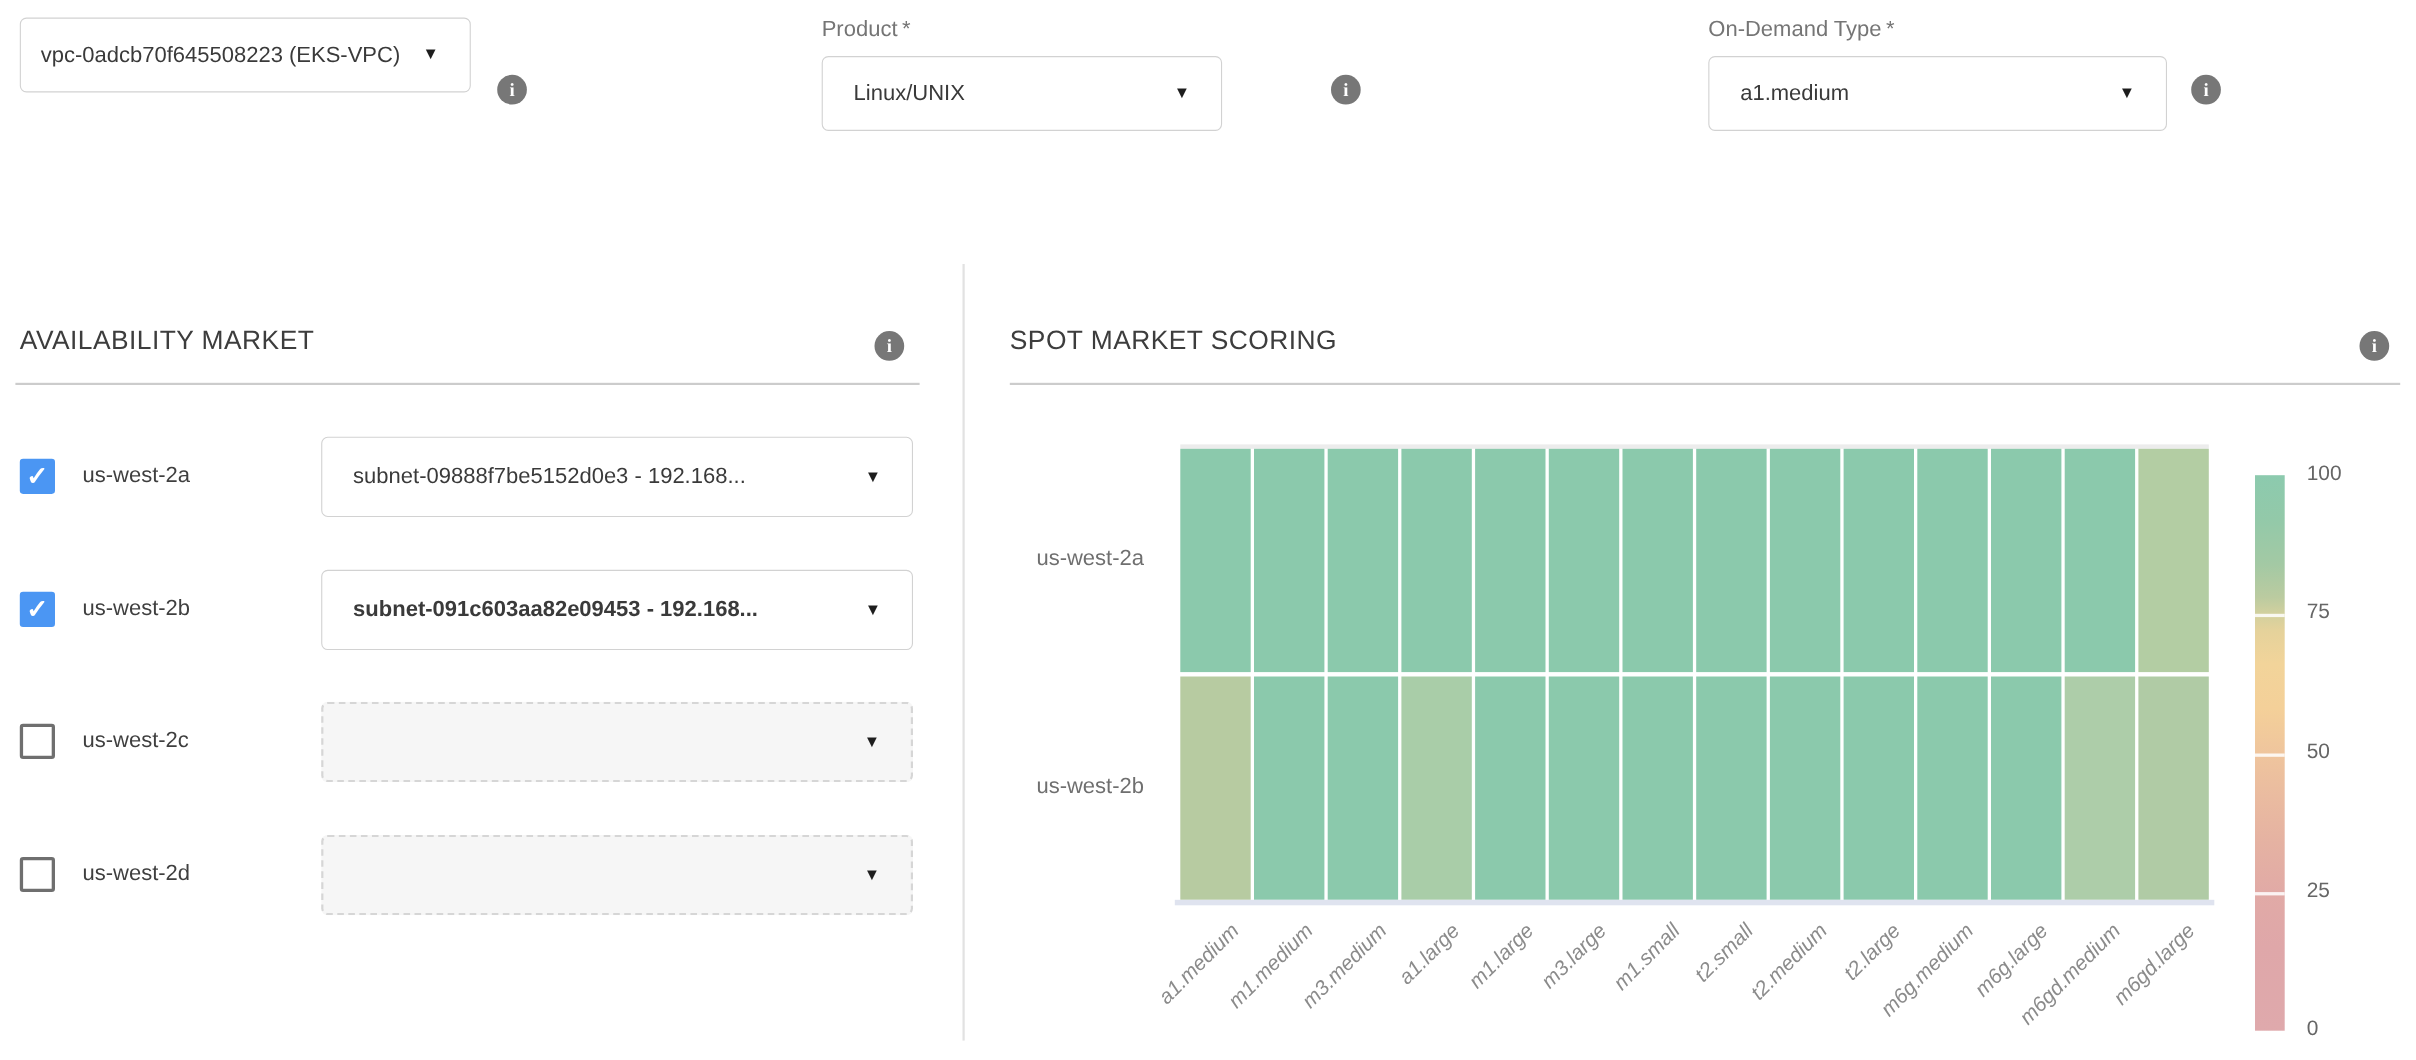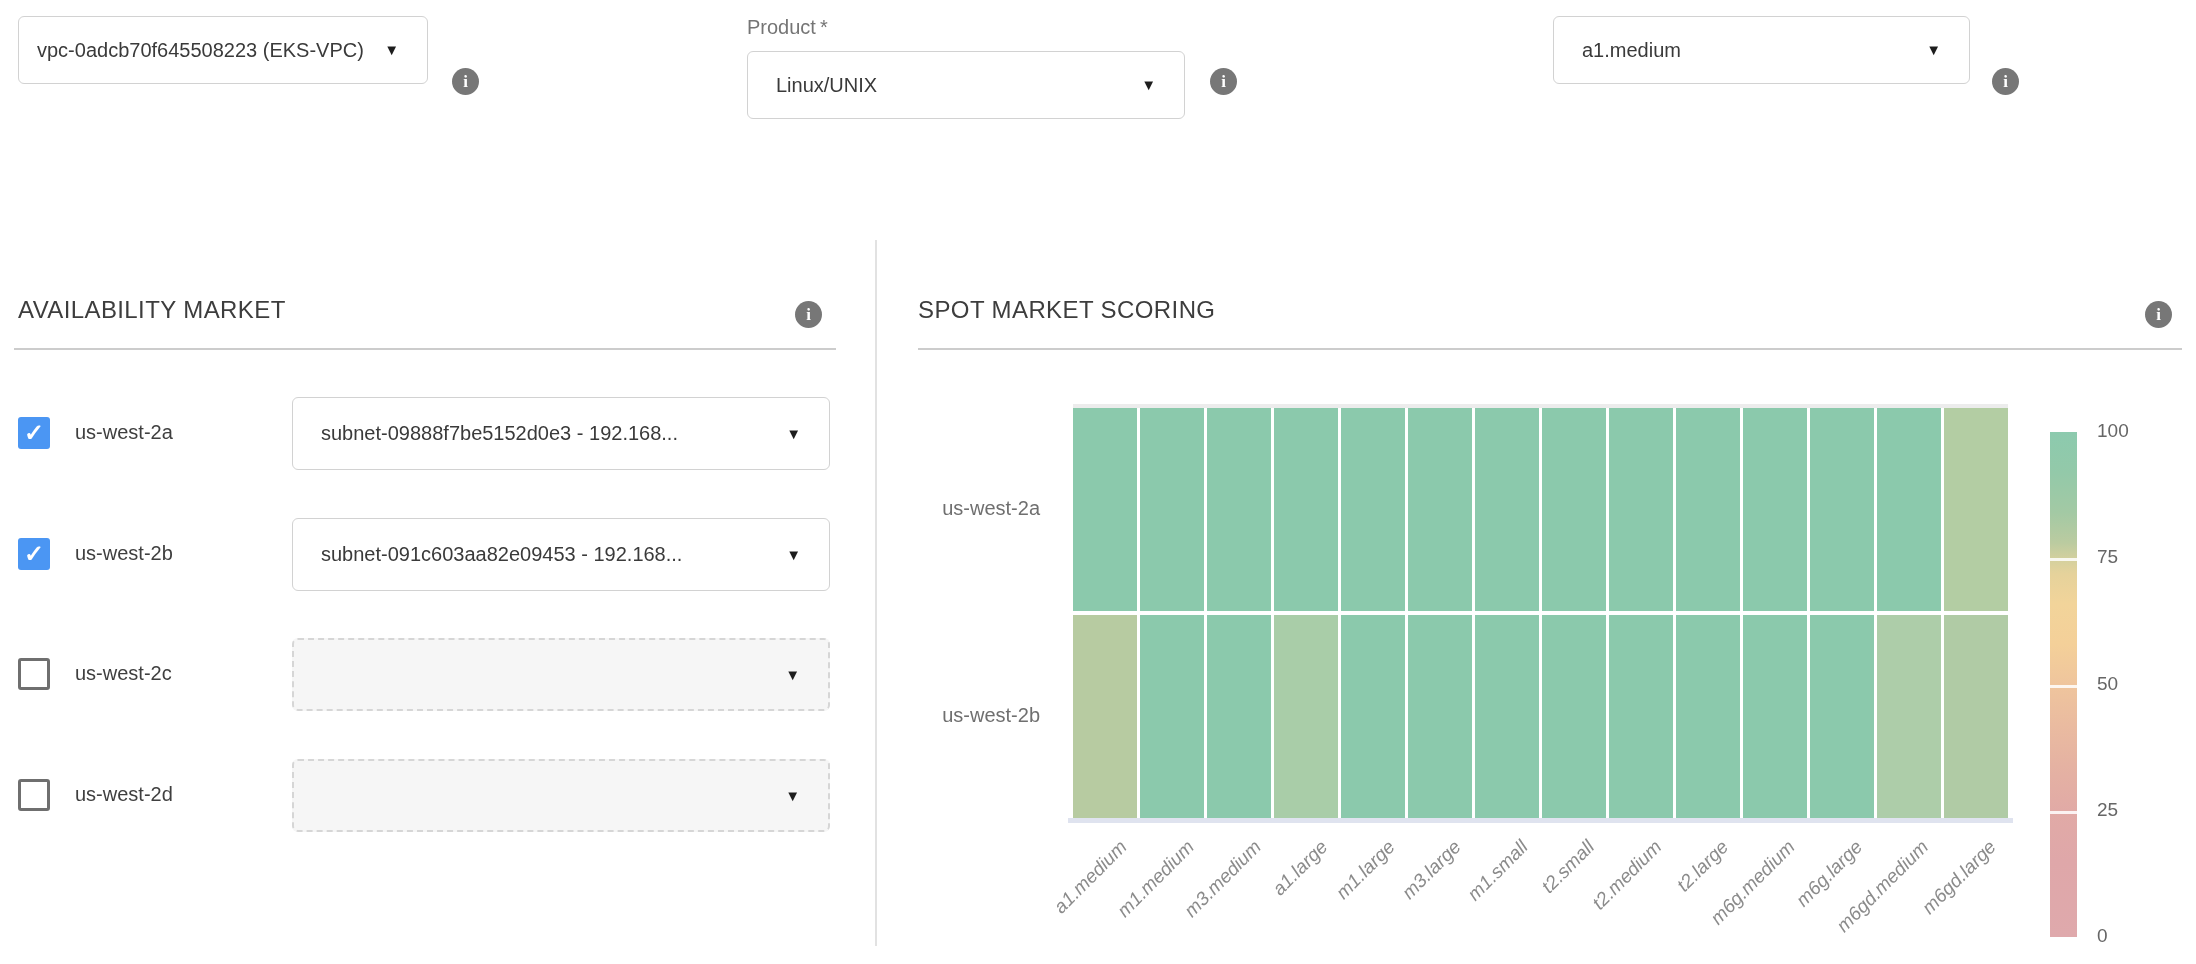--- a/index.html
+++ b/index.html
@@ -79,6 +79,7 @@
   <div class="info-icon" style="left:1210px; top:68px;">i</div>
 
   <div class="field" style="left:1553px;">
+    <span class="field-label"><span>On-Demand Type</span><span class="req">*</span></span>
     <div class="select-box" style="width:417px;">
       <span>a1.medium</span>
       <span class="caret">▼</span>

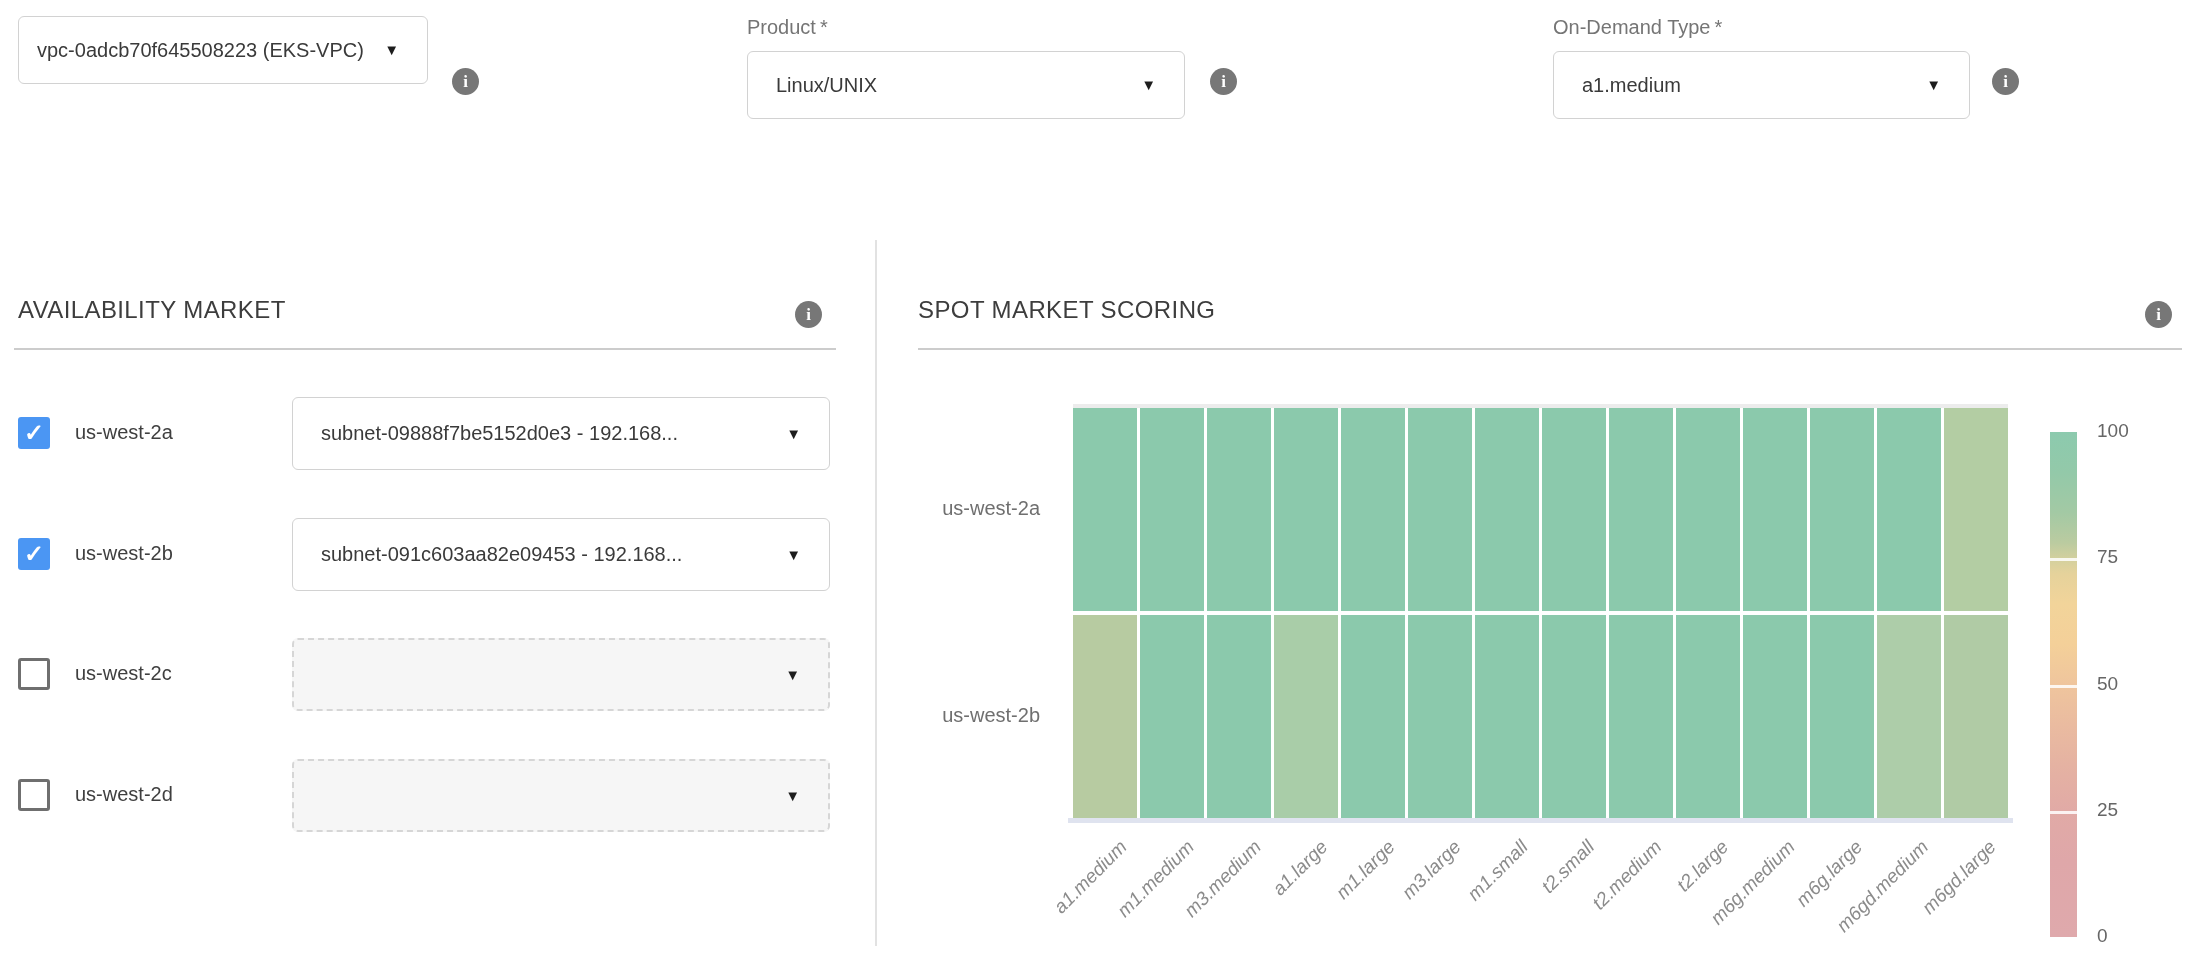--- a/index.html
+++ b/index.html
@@ -71,7 +71,7 @@
 
   <div class="field" style="left:747px;">
     <span class="field-label"><span>Product</span><span class="req">*</span></span>
-    <div class="select-box" style="width:438px;">
+    <div class="select-box" style="width:364px;">
       <span>Linux/UNIX</span>
       <span class="caret">▼</span>
     </div>

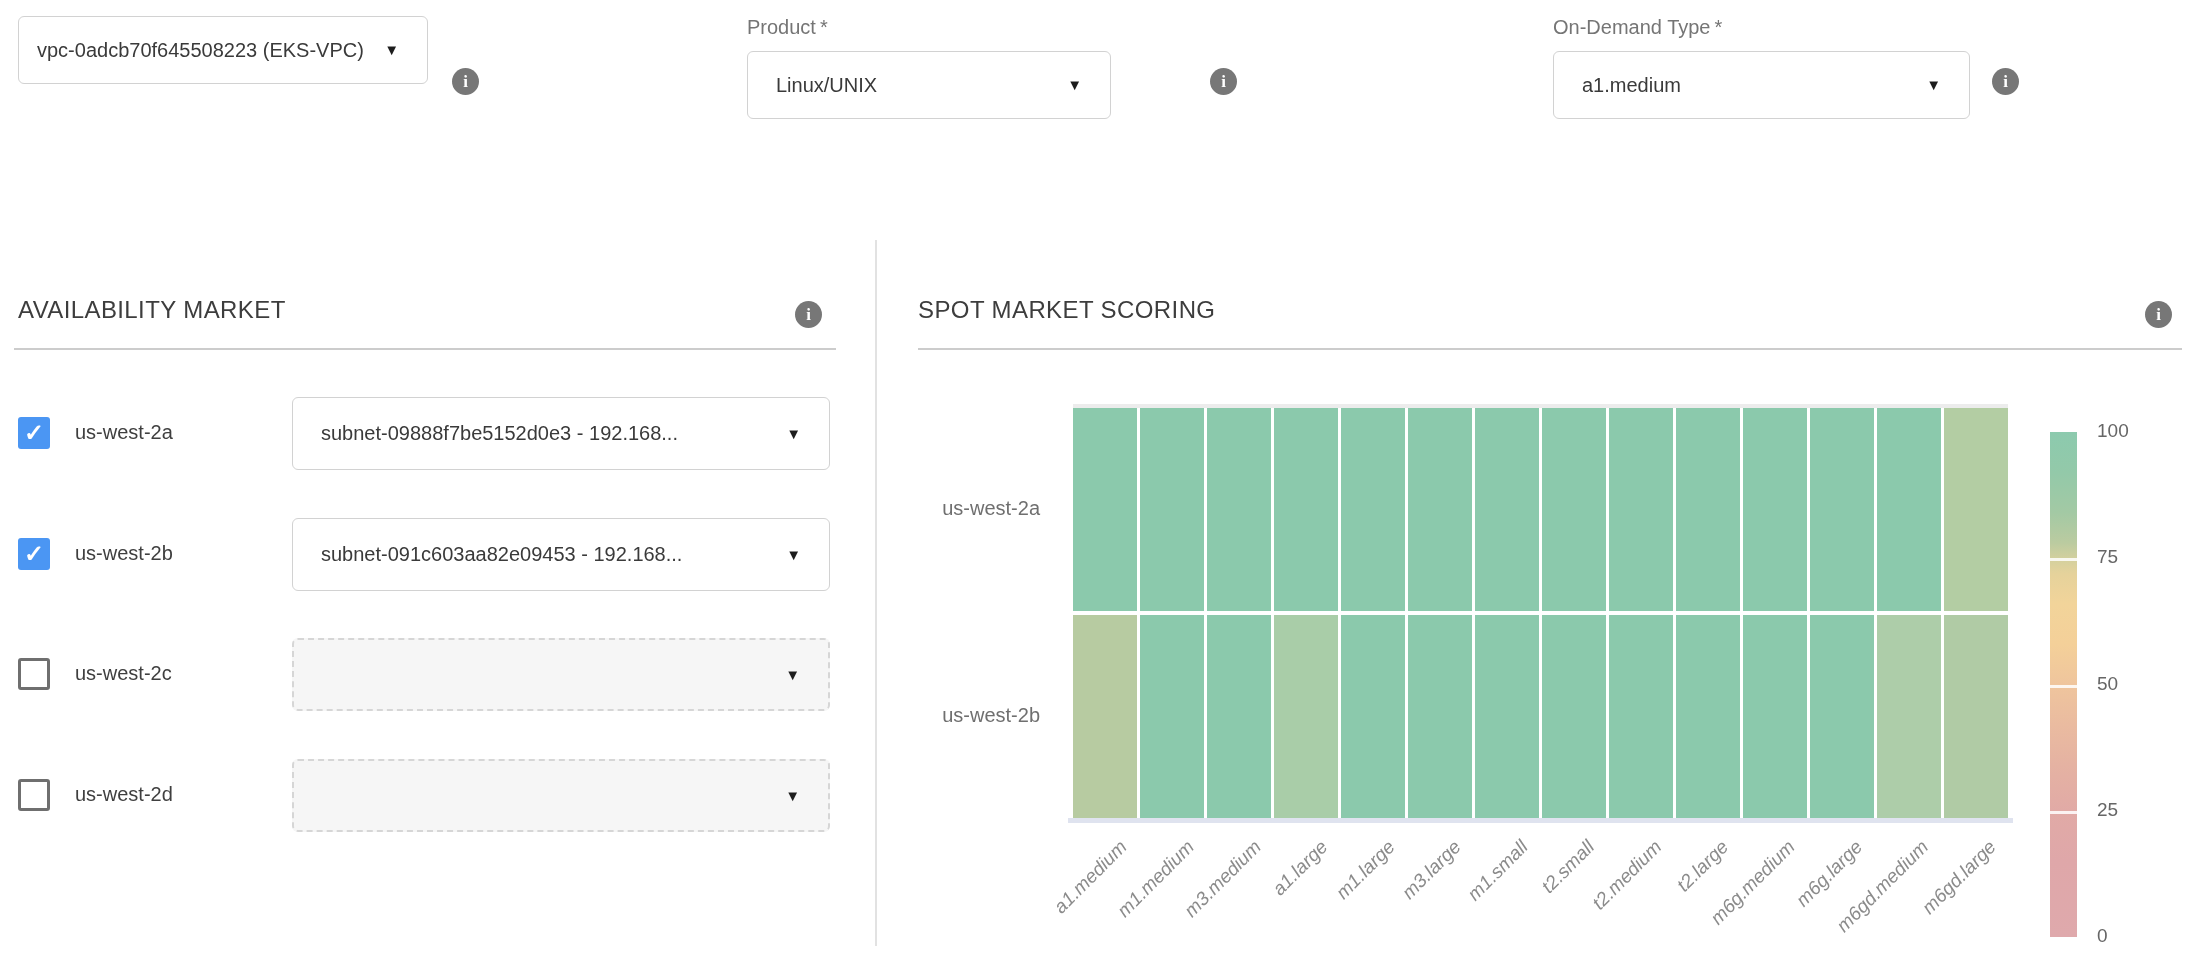--- a/index.html
+++ b/index.html
@@ -102,7 +102,7 @@
 
   <div class="checkbox checked" style="top:538px;">✓</div>
   <span class="zone-label" style="top:542px;">us-west-2b</span>
-  <div class="select-box subnet-select" style="top:518px;">
+  <div class="select-box subnet-select" style="top:518px;font-weight:bold;">
     <span>subnet-091c603aa82e09453 - 192.168...</span>
     <span class="caret">▼</span>
   </div>

